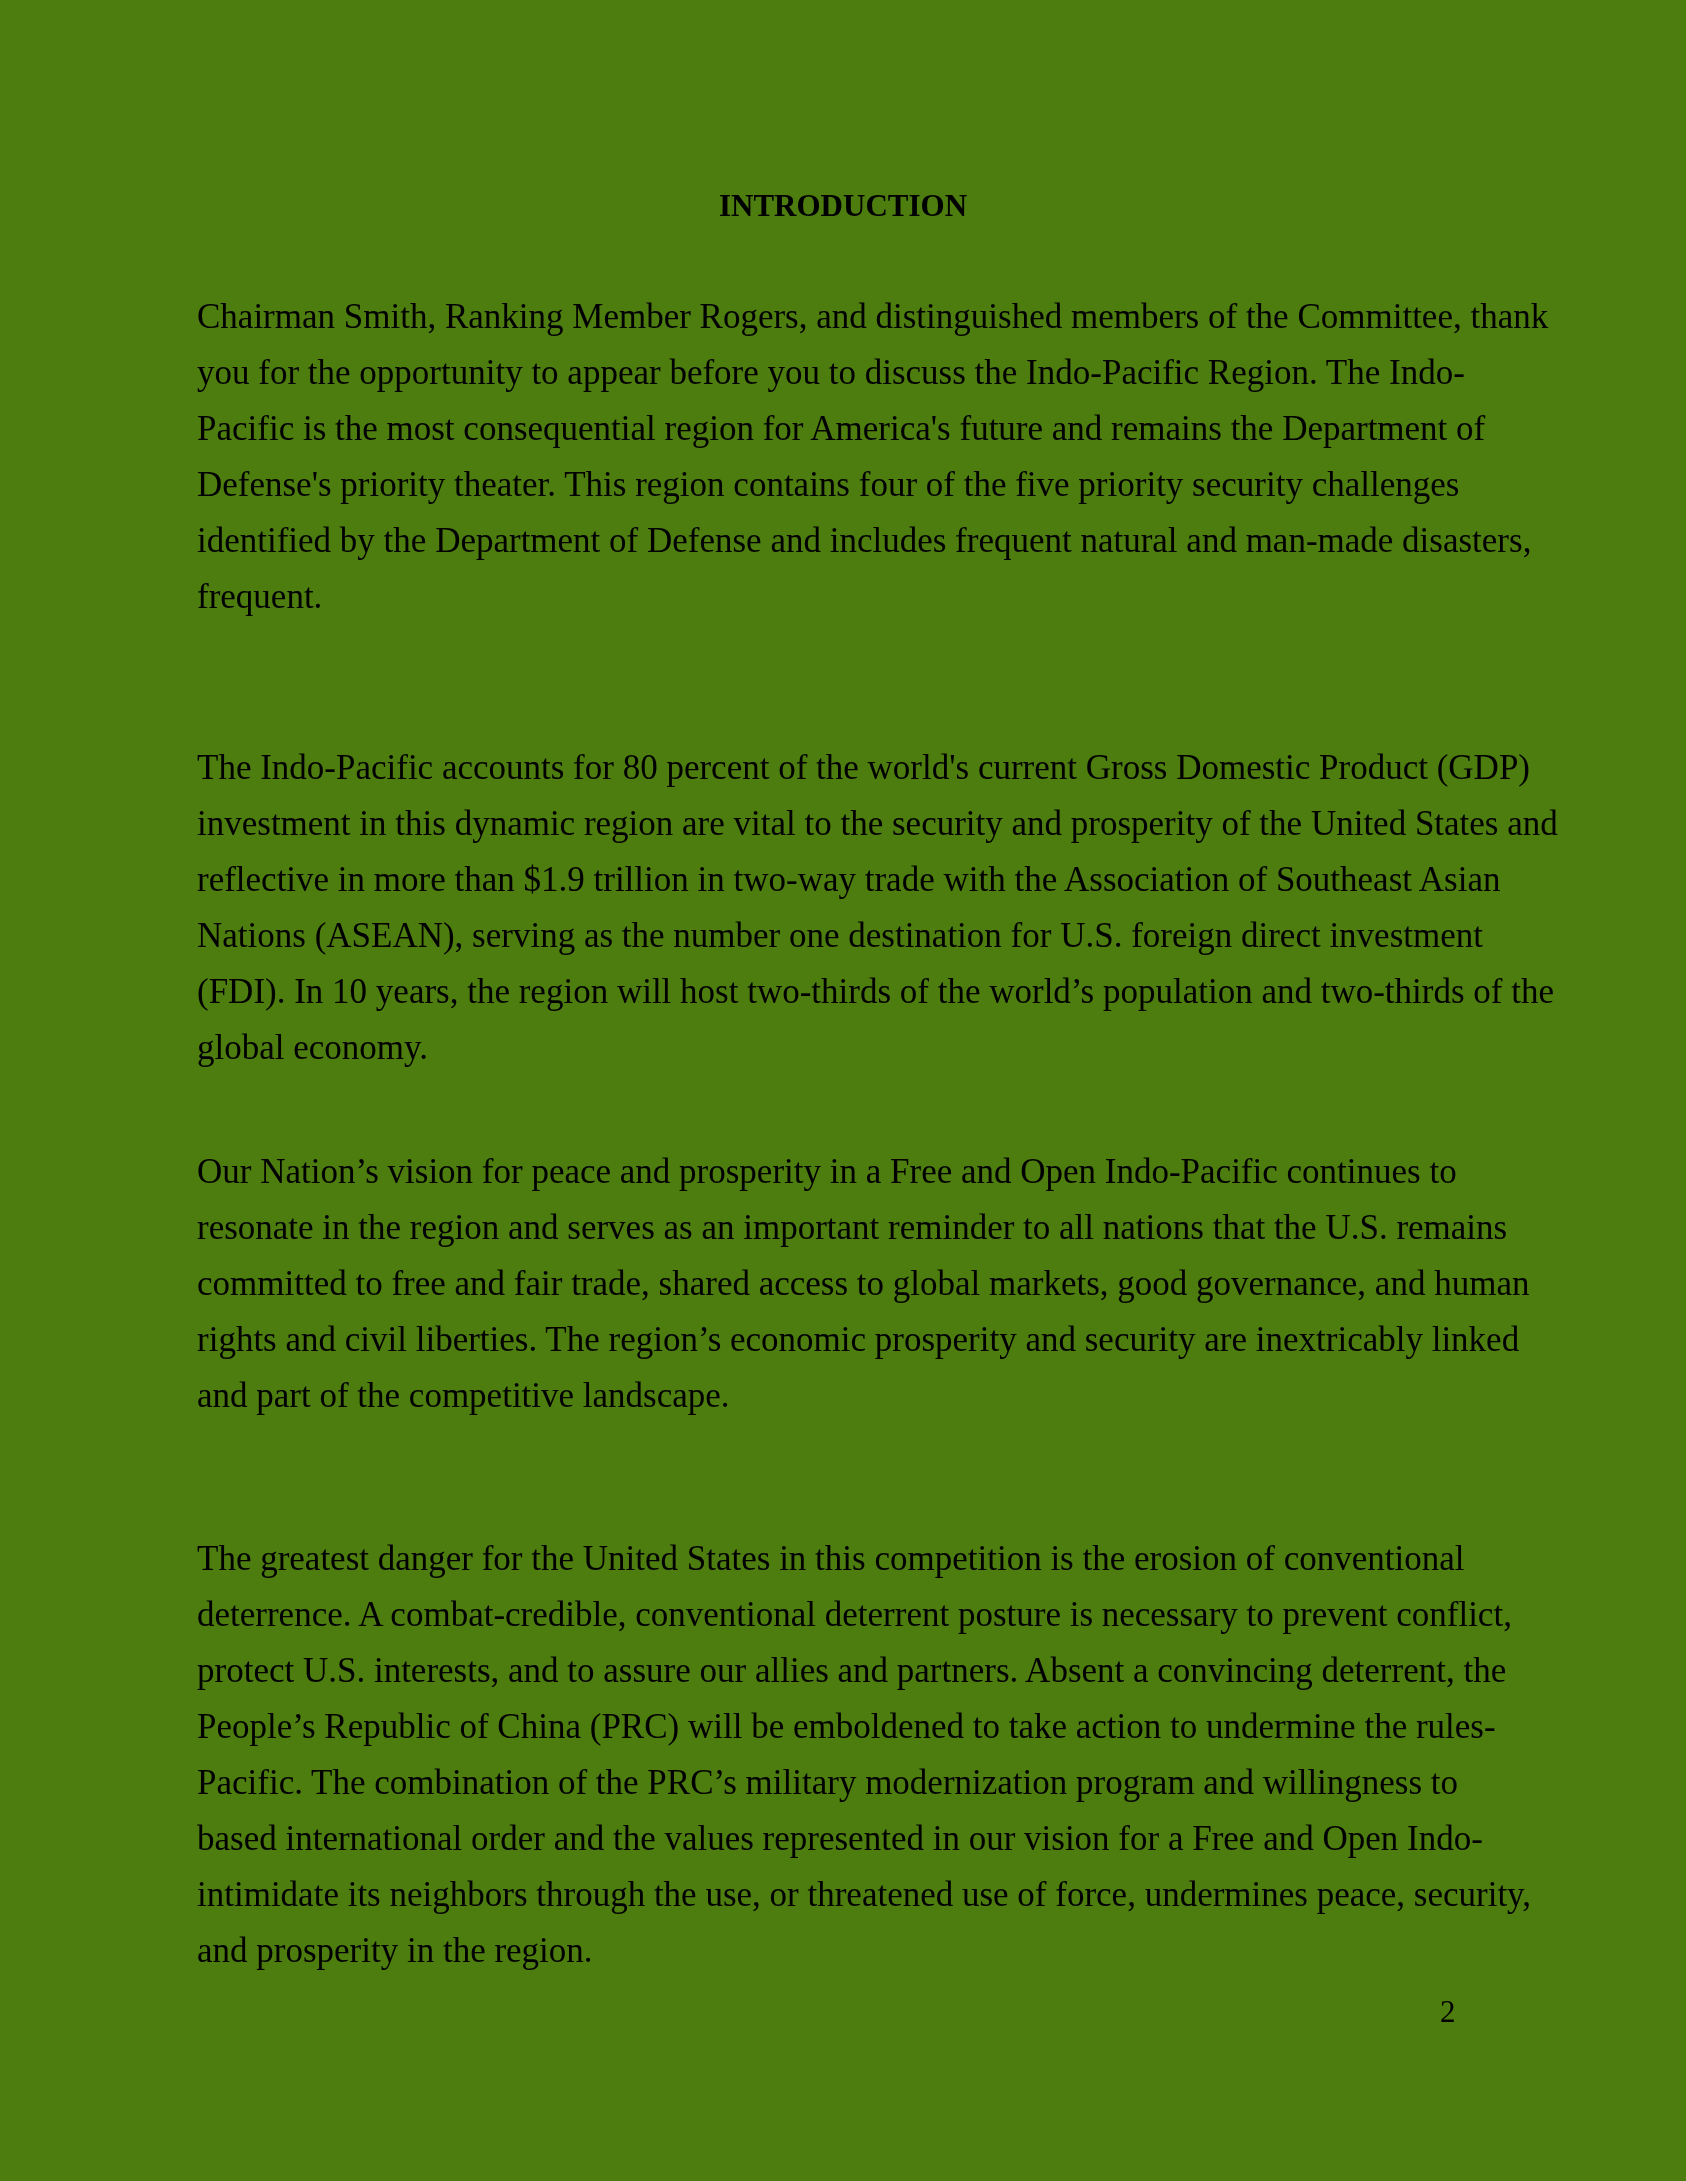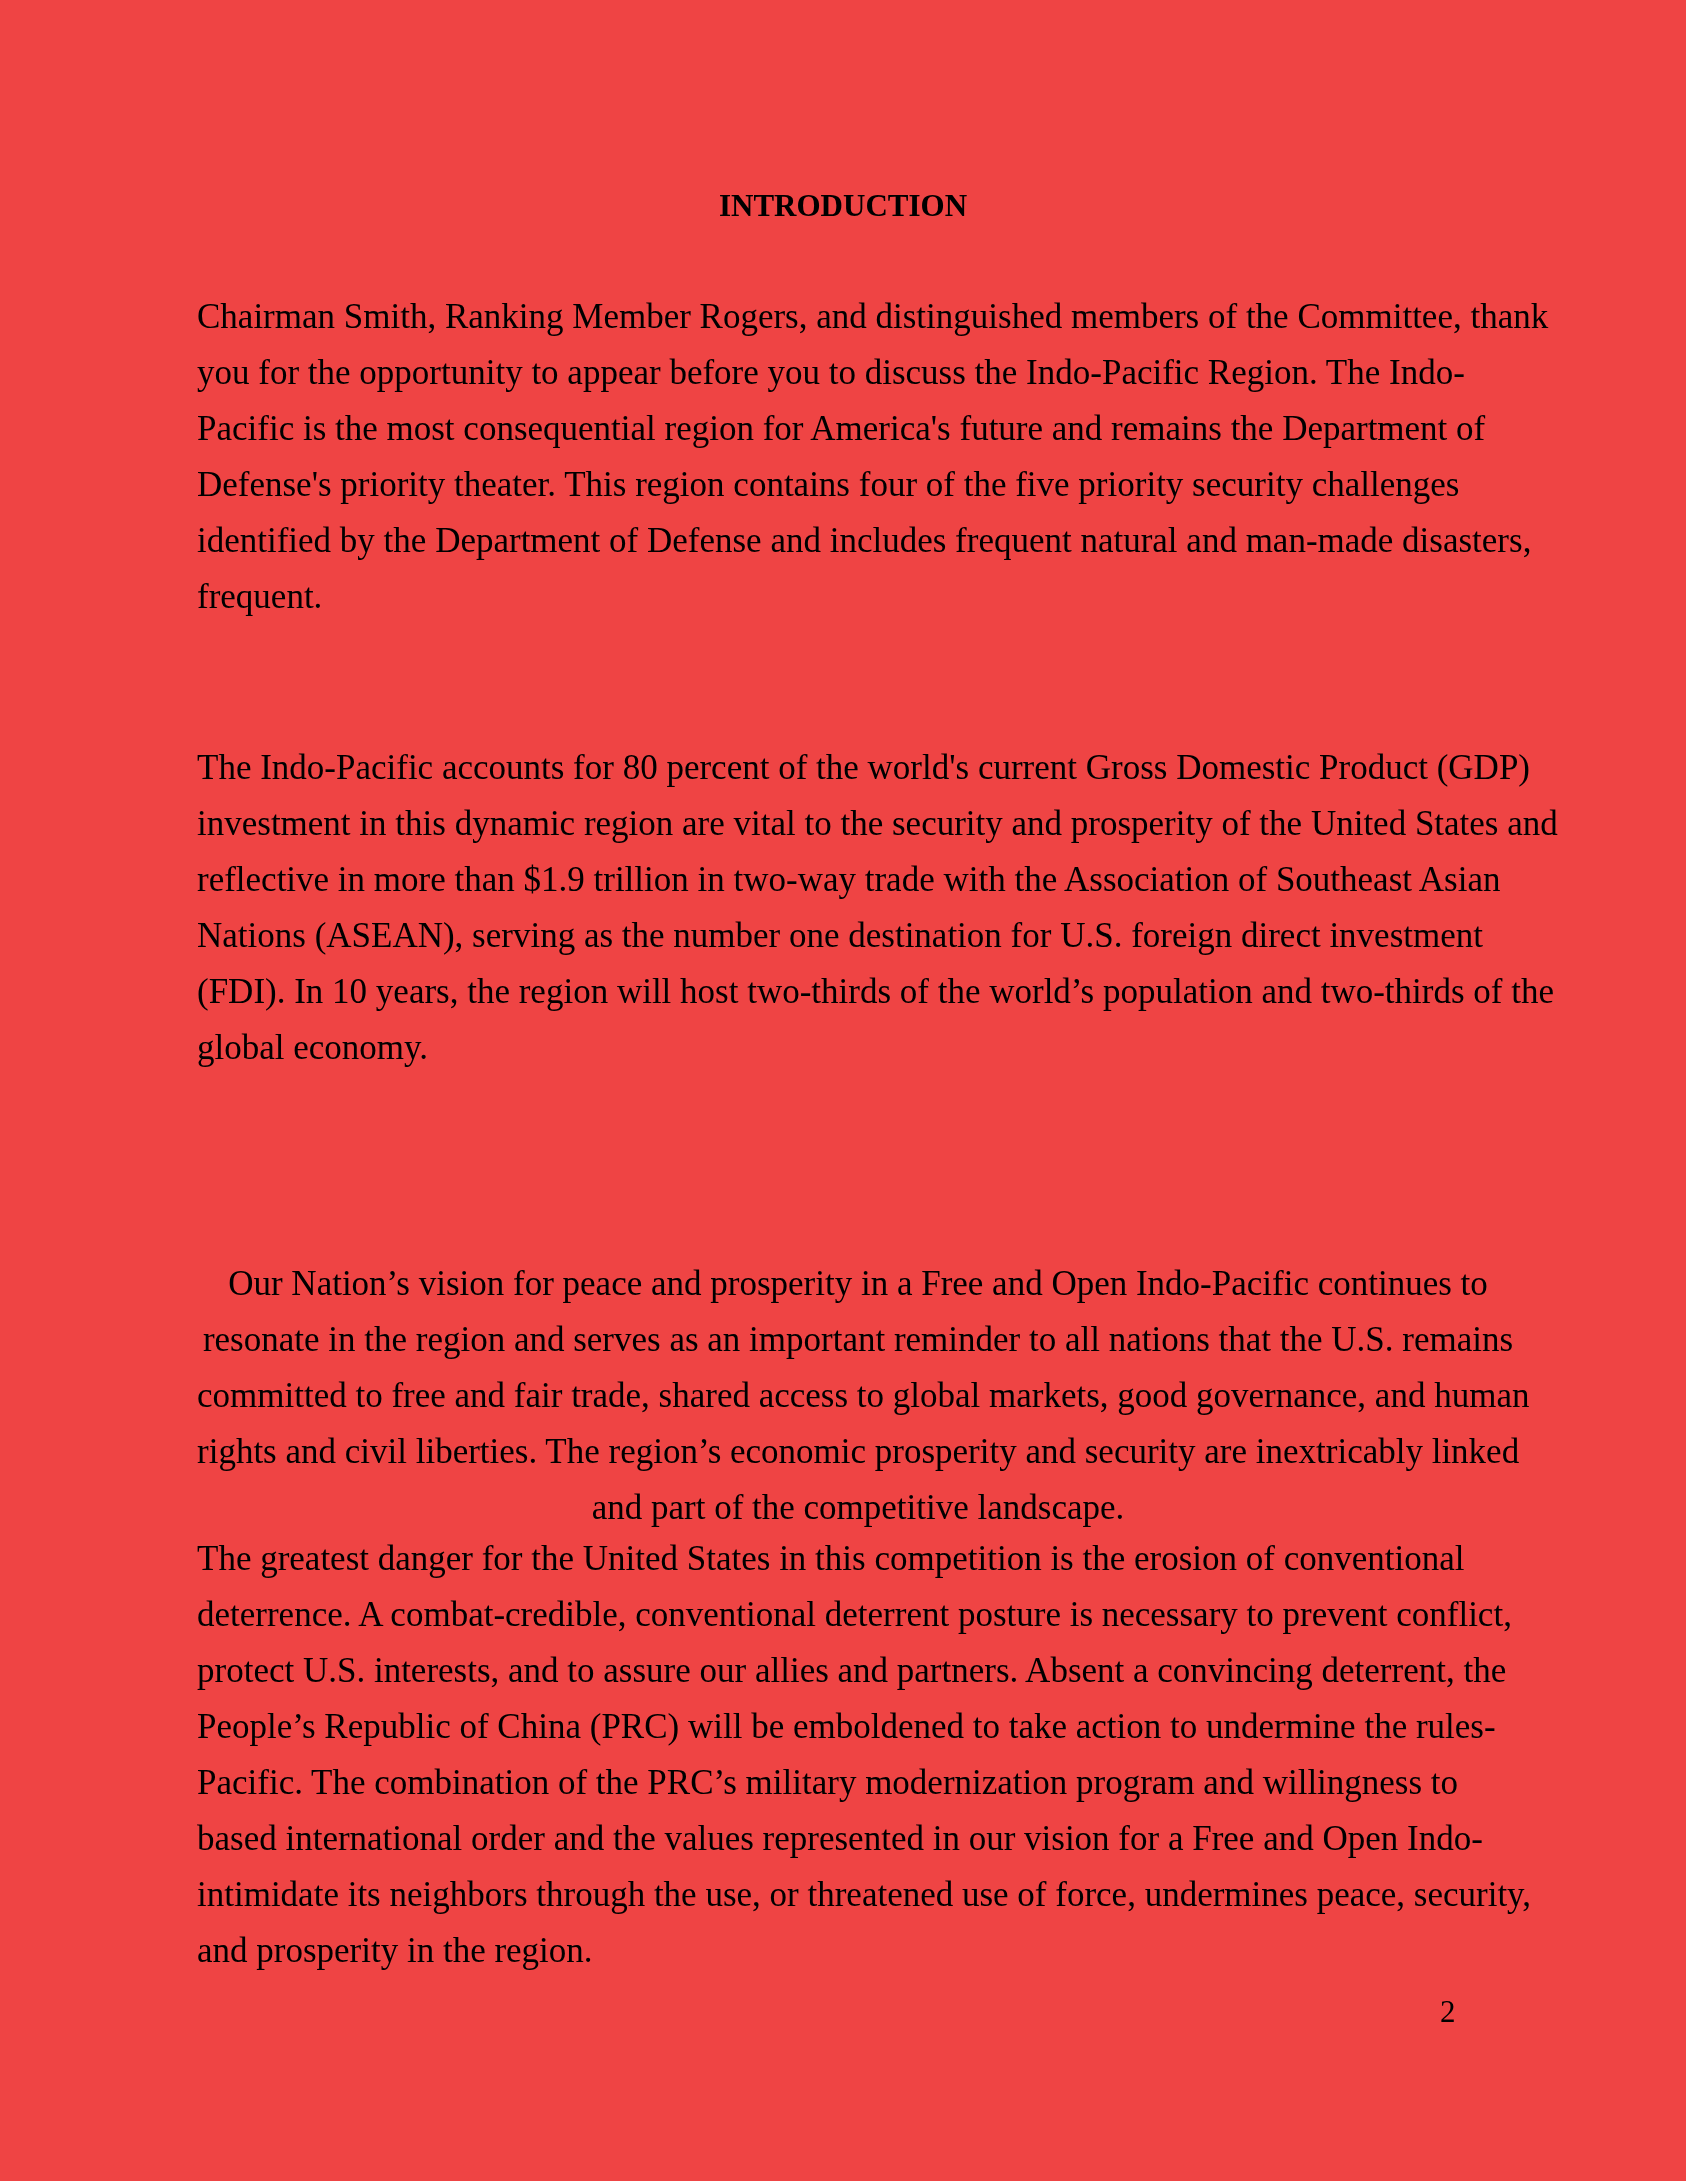--- a/index.html
+++ b/index.html
@@ -20,7 +20,7 @@
     left: 0; top: 0;
     width: 1686px;
     height: 2182px;
-    background: #ef4444;
+    background: #4d7c0f;
   }
   .title {
     position: absolute;

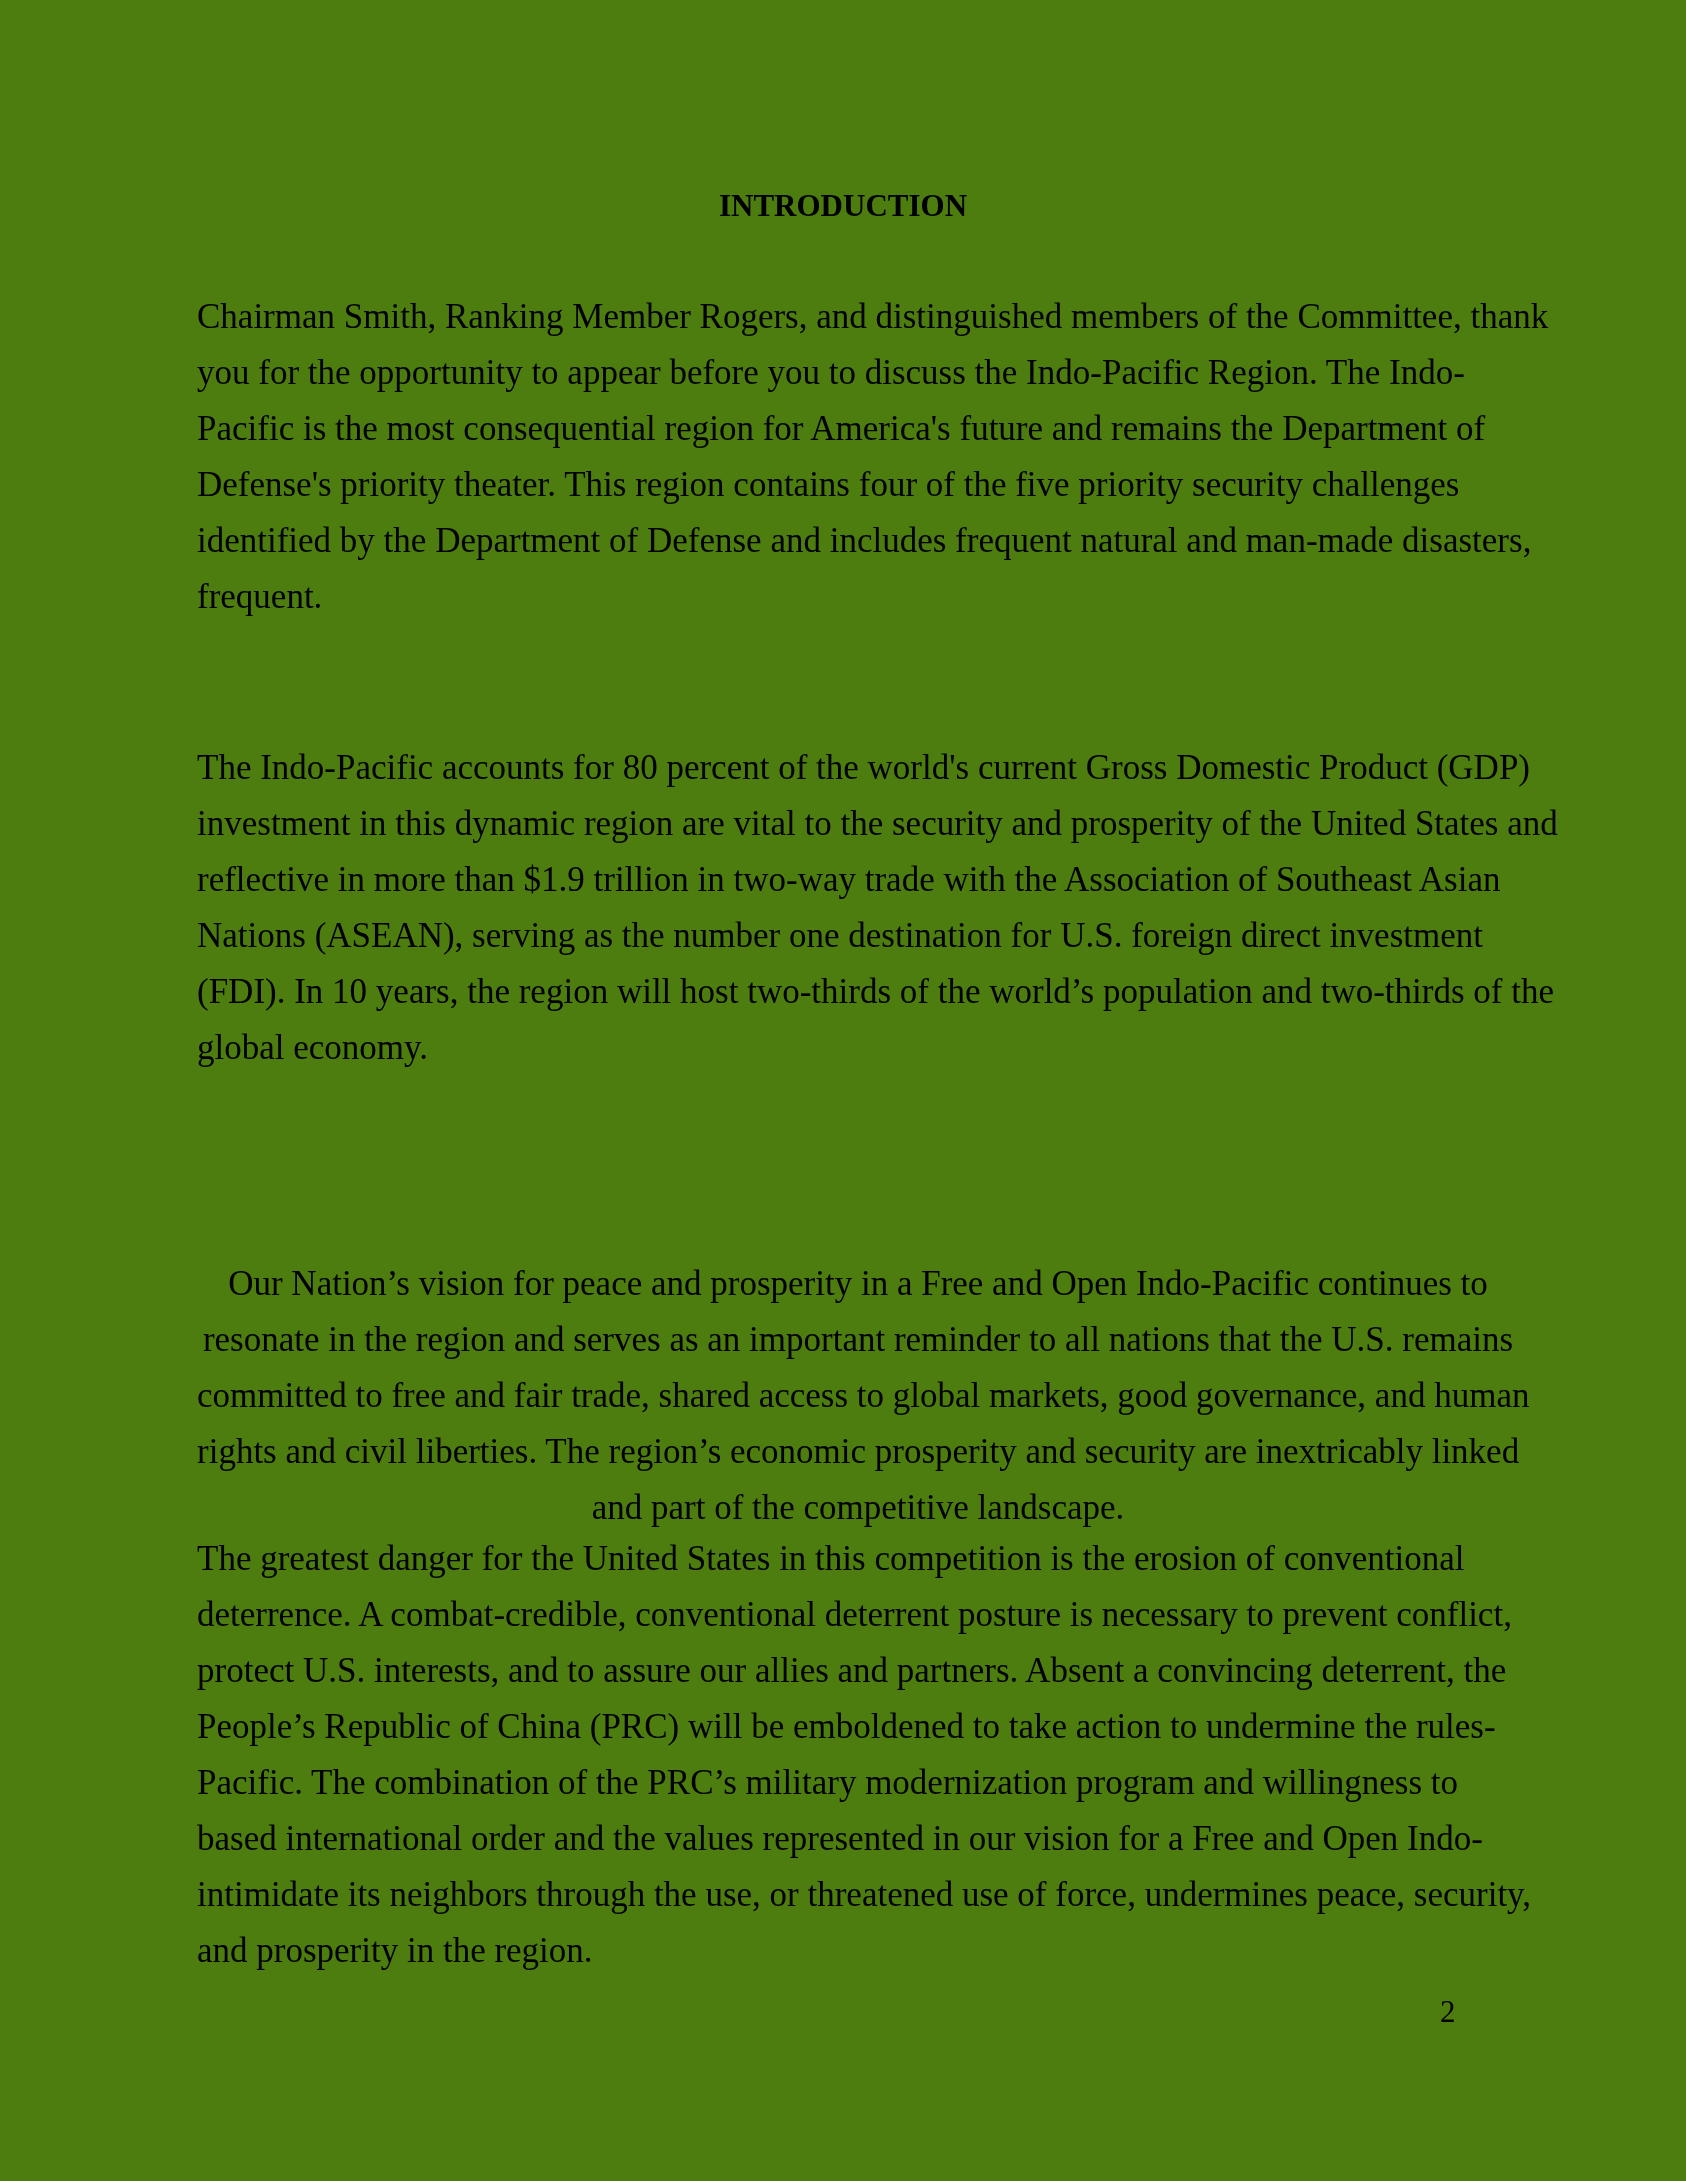--- a/index.html
+++ b/index.html
@@ -48,7 +48,7 @@
   }
   #p1 { top: 289px; }
   #p2 { top: 740px; }
-  #p3 { top: 1256px; text-align: center; }
+  #p3 { top: 1144px; }
   #p4 { top: 1531px; }
   .page-number {
     position: absolute;

